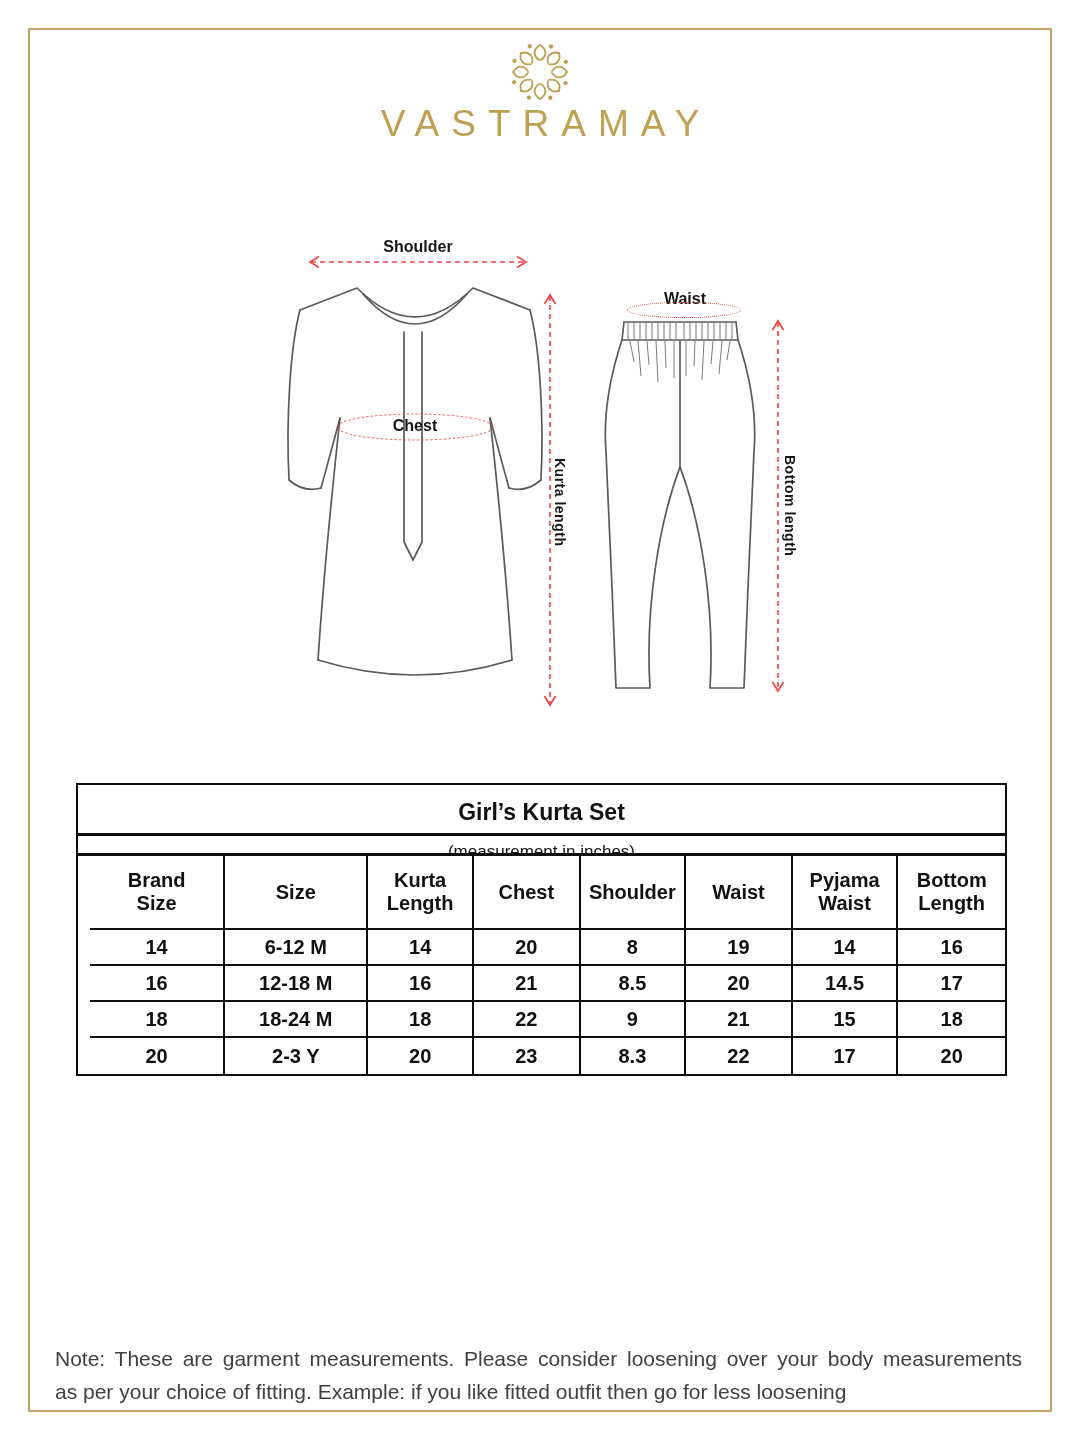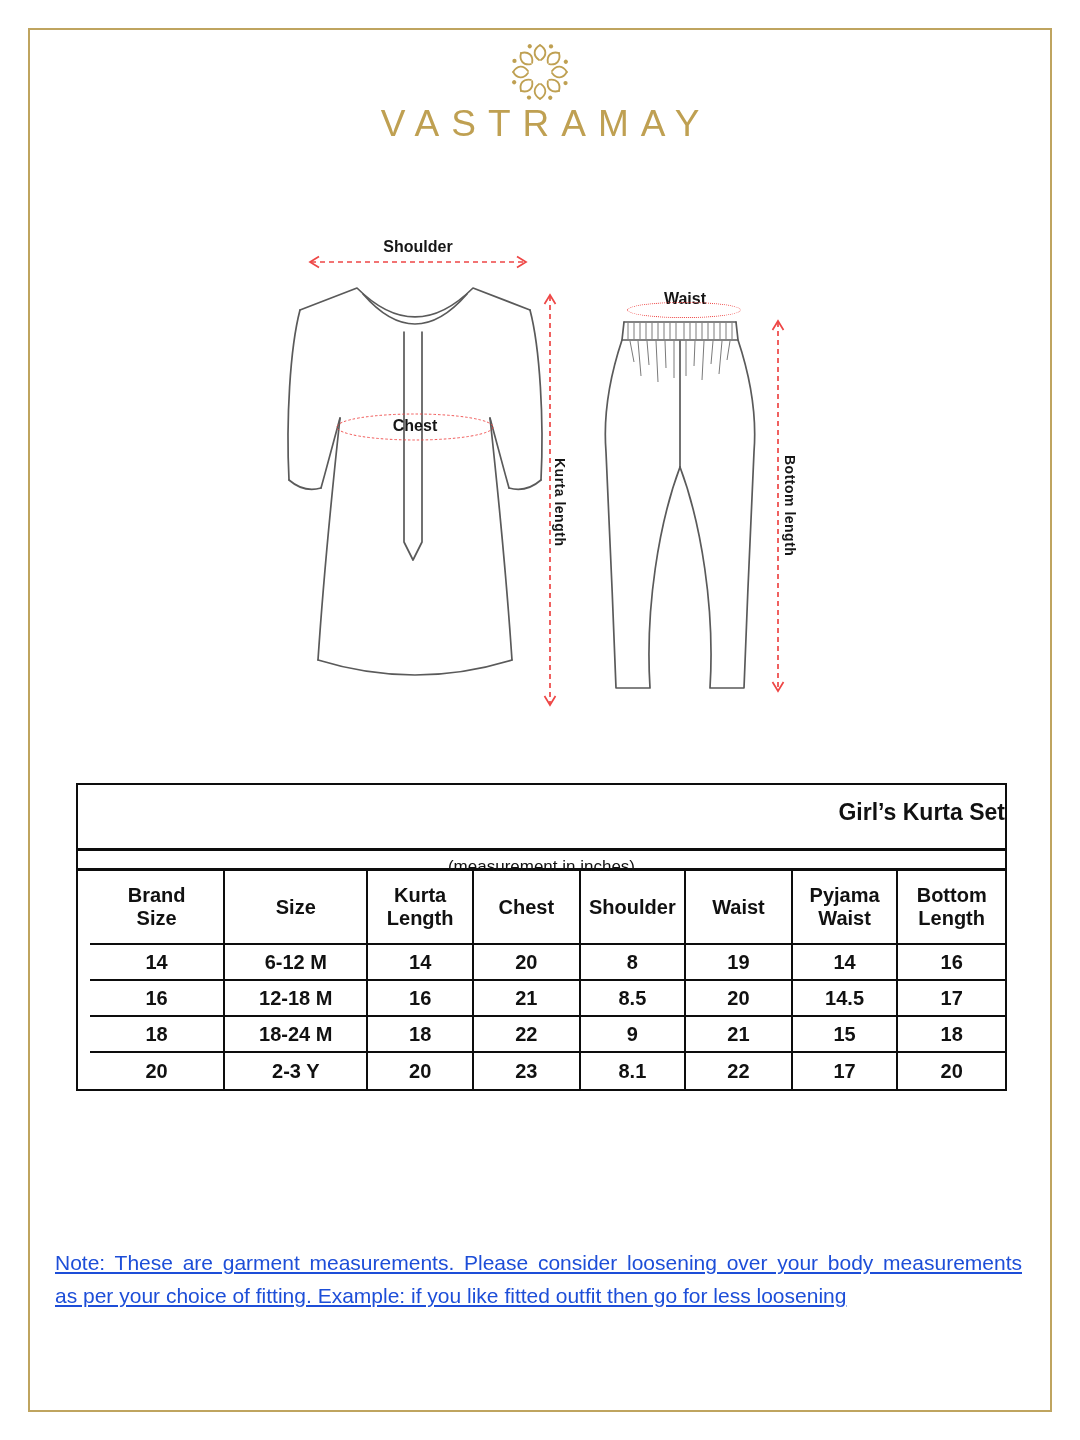--- a/index.html
+++ b/index.html
@@ -39,7 +39,7 @@
     border:2px solid #0d0d0d; background:#fff;
   }
   .t-title {
-    height:66px; line-height:55px; text-align:right; font-weight:bold;
+    height:51px; line-height:55px; text-align:center; font-weight:bold;
     font-size:23px; border-bottom:3px solid #0d0d0d;
   }
   .t-sub {

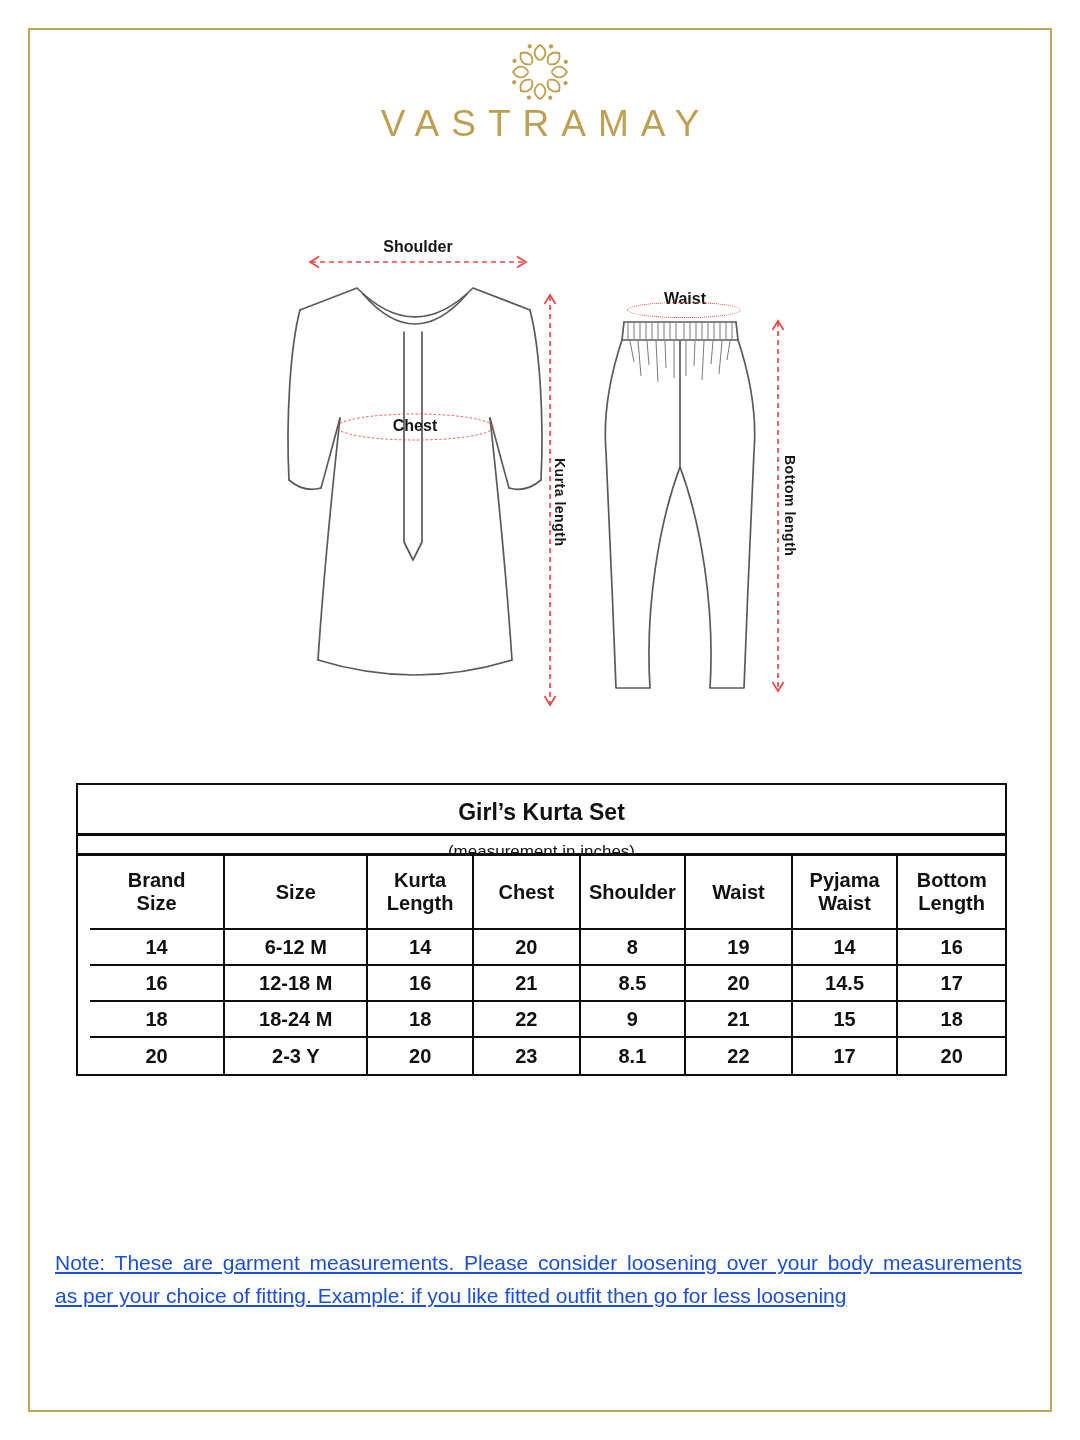--- a/index.html
+++ b/index.html
@@ -202,7 +202,7 @@
       <div class="td">2-3 Y</div>
       <div class="td">20</div>
       <div class="td">23</div>
-      <div class="td">8.1</div>
+      <div class="td">8.3</div>
       <div class="td">22</div>
       <div class="td">17</div>
       <div class="td">20</div>

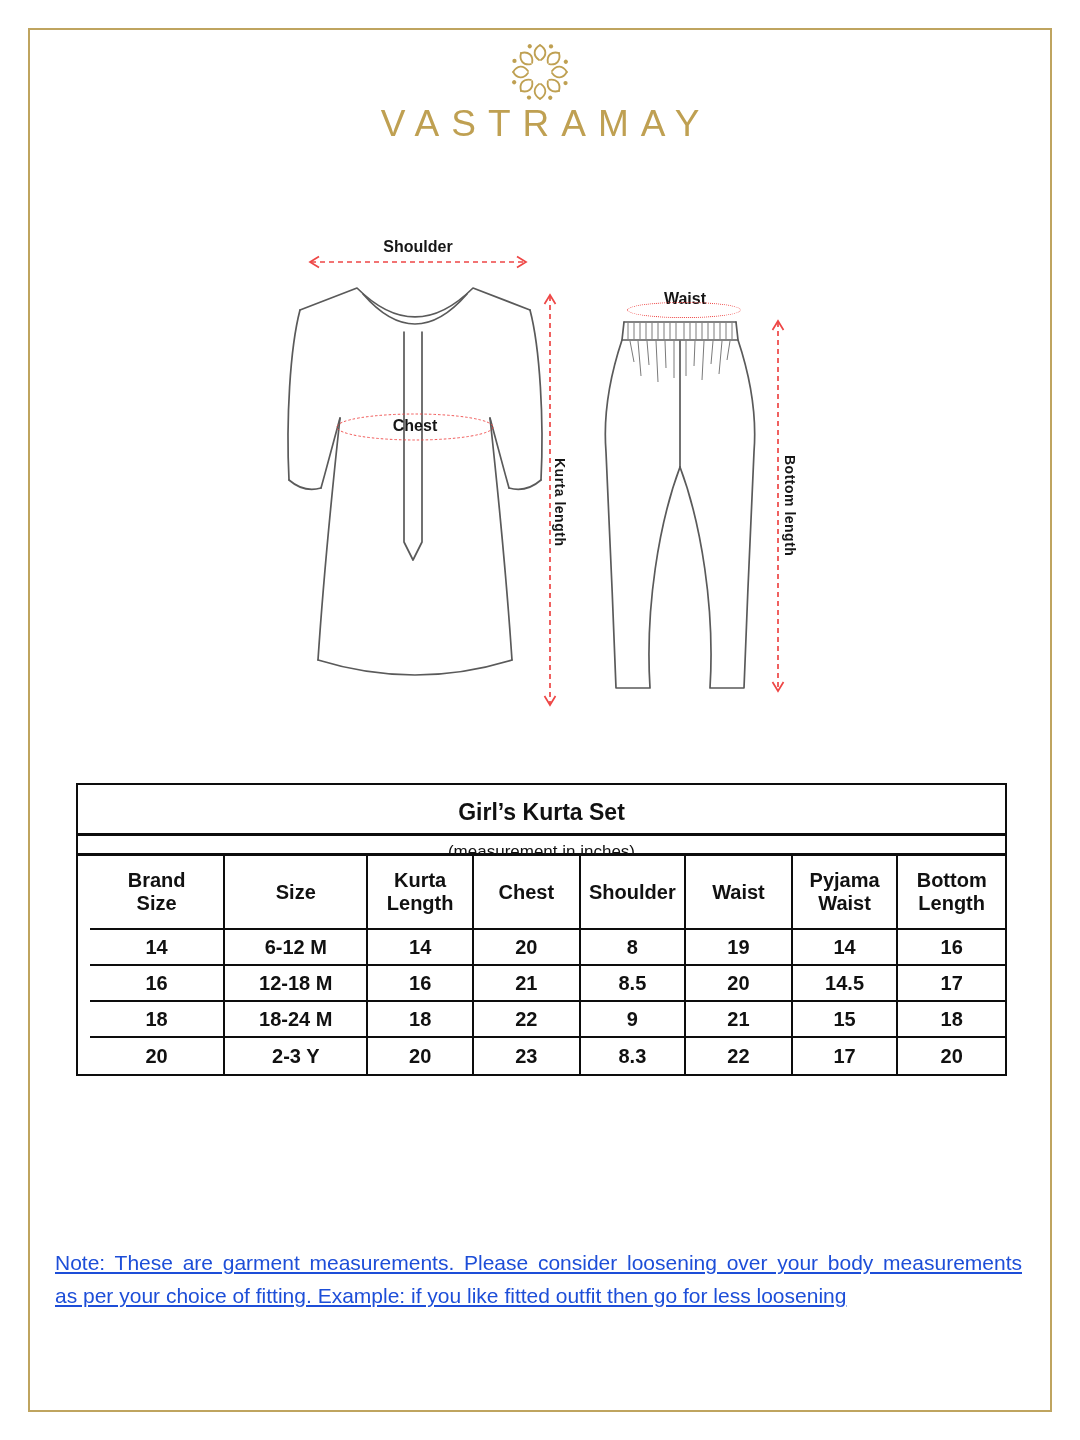--- a/index.html
+++ b/index.html
@@ -62,8 +62,8 @@
   .td { height:36px; font-size:20px; }
   
   .note {
-    position:absolute; left:55px; right:58px; top:1246px;
-    font-size:21px; line-height:33px; color:#1d4ed8;text-decoration:underline;
+    position:absolute; left:55px; right:58px; top:1342px;
+    font-size:21px; line-height:33px; color:#404040;
   }
   .note .l1 { text-align:justify; text-align-last:justify; }
   .note .l2 { text-align:left; }

